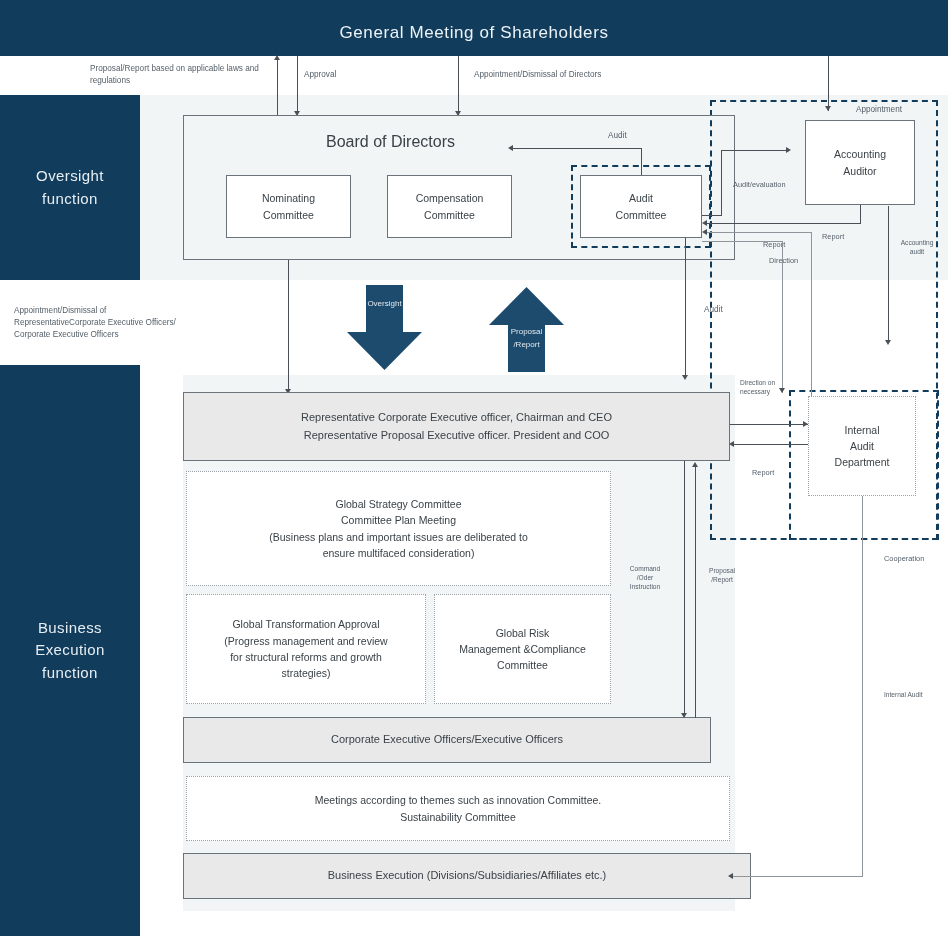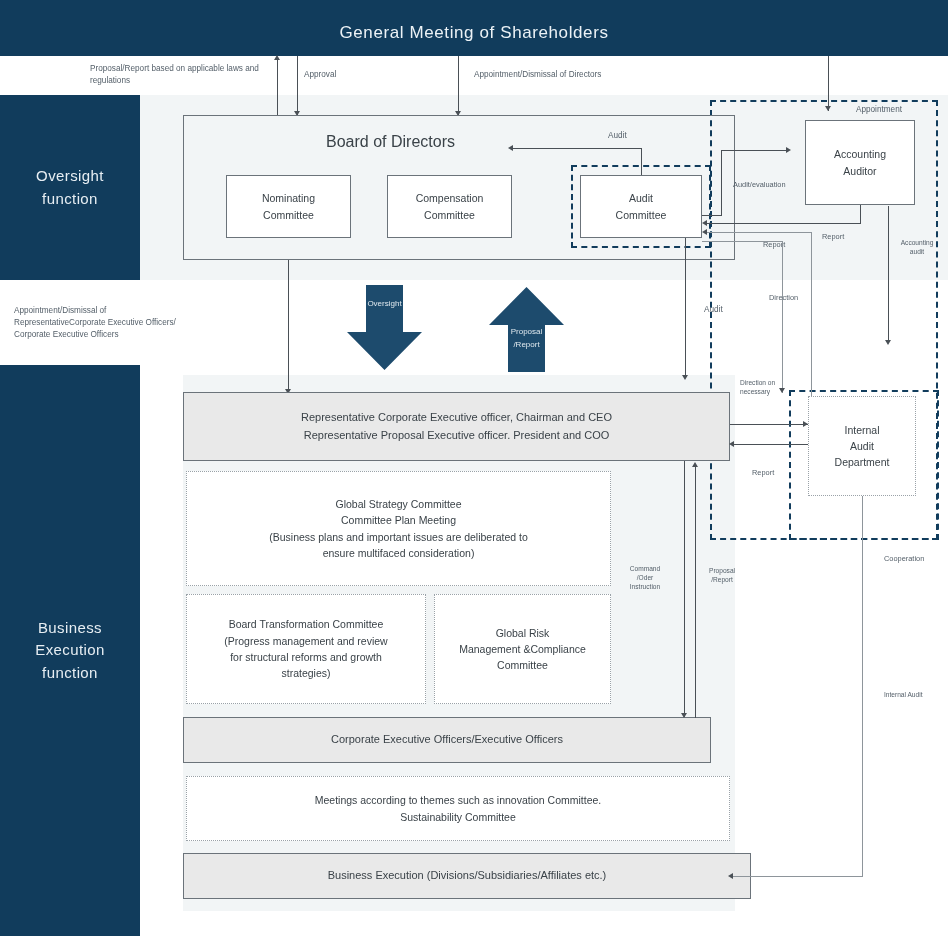--- a/index.html
+++ b/index.html
@@ -187,7 +187,7 @@
   <div class="hl-g" style="left:702px;top:241px;width:80px;"></div>
   <div class="vl-g" style="left:782px;top:241px;height:152px;"></div>
   <div class="ar-d" style="left:779px;top:388px;"></div>
-  <div class="ann-m" style="left:769px;top:256px;margin-top:37px;">Direction</div>
+  <div class="ann-m" style="left:769px;top:256px;">Direction</div>
 
   <div class="vl" style="left:888px;top:206px;height:137px;"></div>
   <div class="ar-d" style="left:885px;top:340px;"></div>

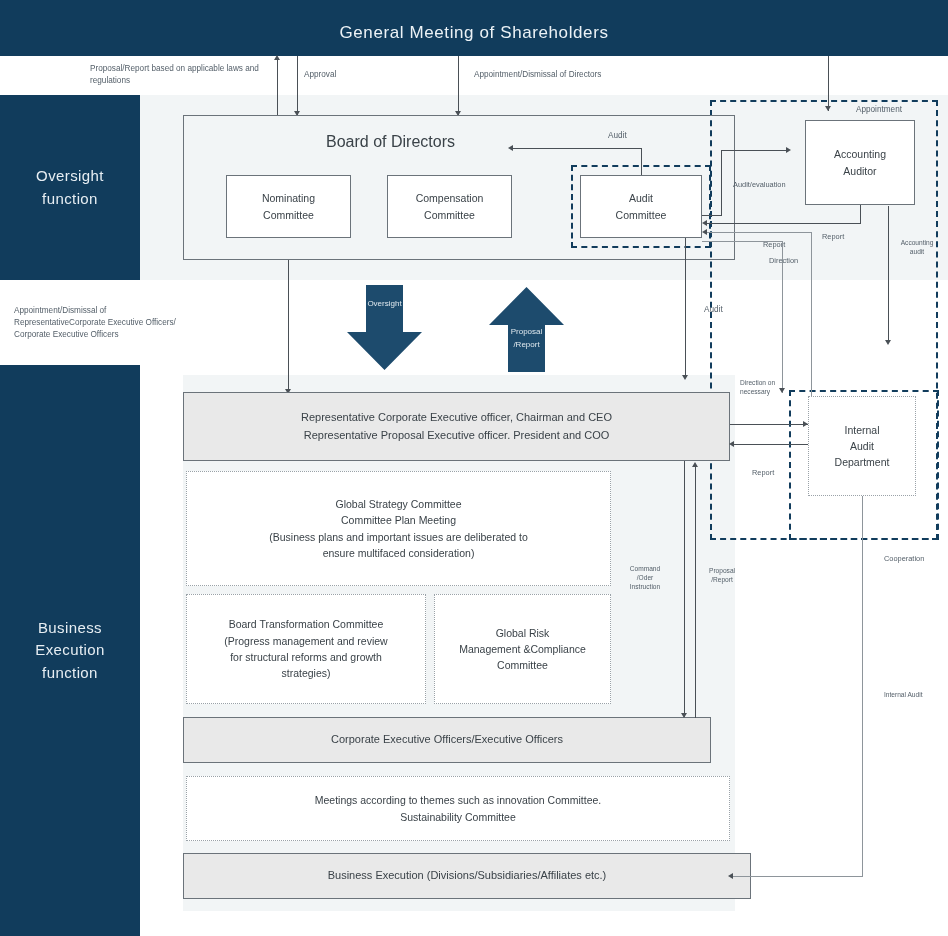--- a/index.html
+++ b/index.html
@@ -236,7 +236,7 @@
 
   <div class="box box-dotted gtc-box">
     <div class="box-text">
-      <div>Board Transformation Committee</div>
+      <div>Global Transformation Approval</div>
       <div>(Progress management and review</div>
       <div>for structural reforms and growth</div>
       <div>strategies)</div>

